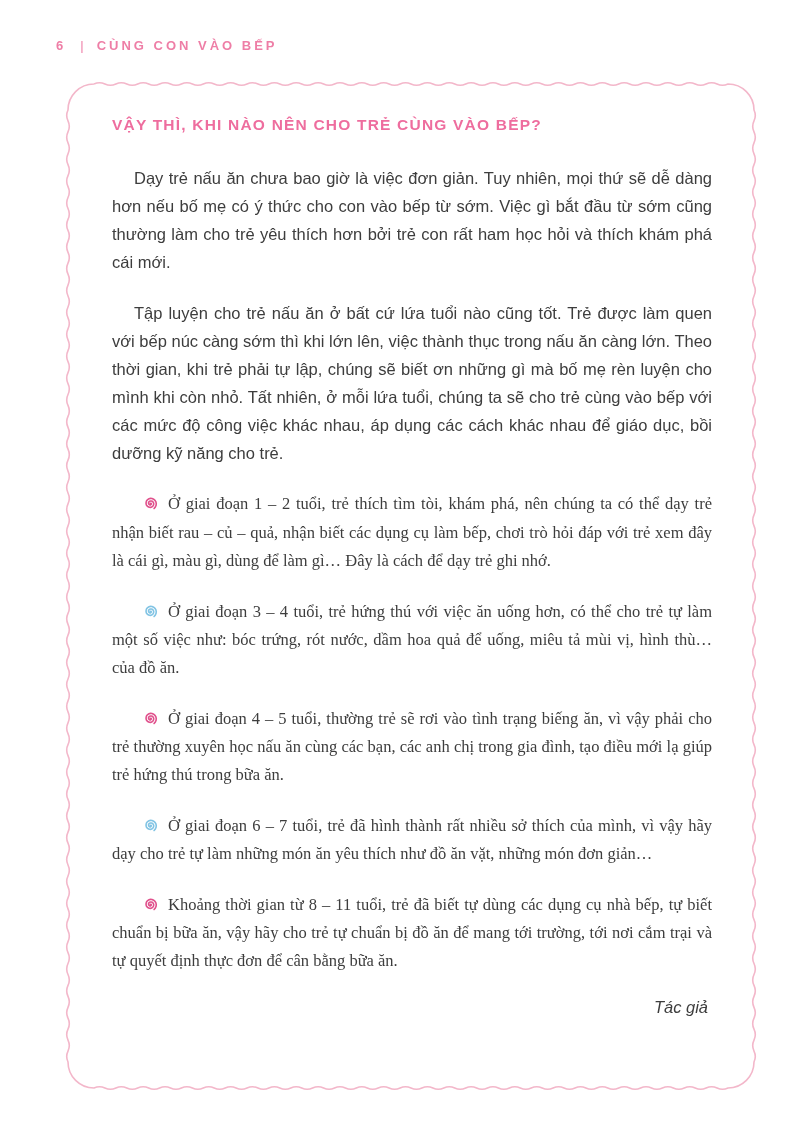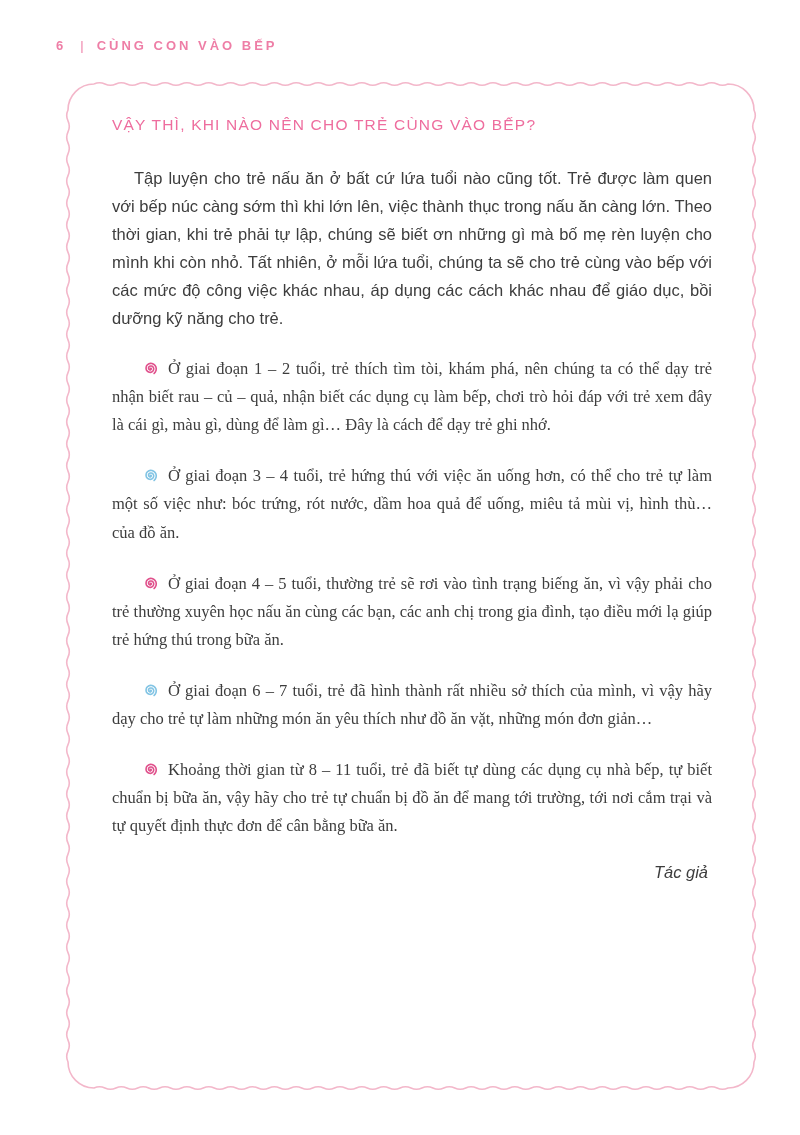--- a/index.html
+++ b/index.html
@@ -43,7 +43,7 @@
   h1.section-title {
     color: #ee6d9e;
     font-size: 15.5px;
-    font-weight: normal;
+    font-weight: bold;
     letter-spacing: 1.2px;
     margin-bottom: 30px;
   }

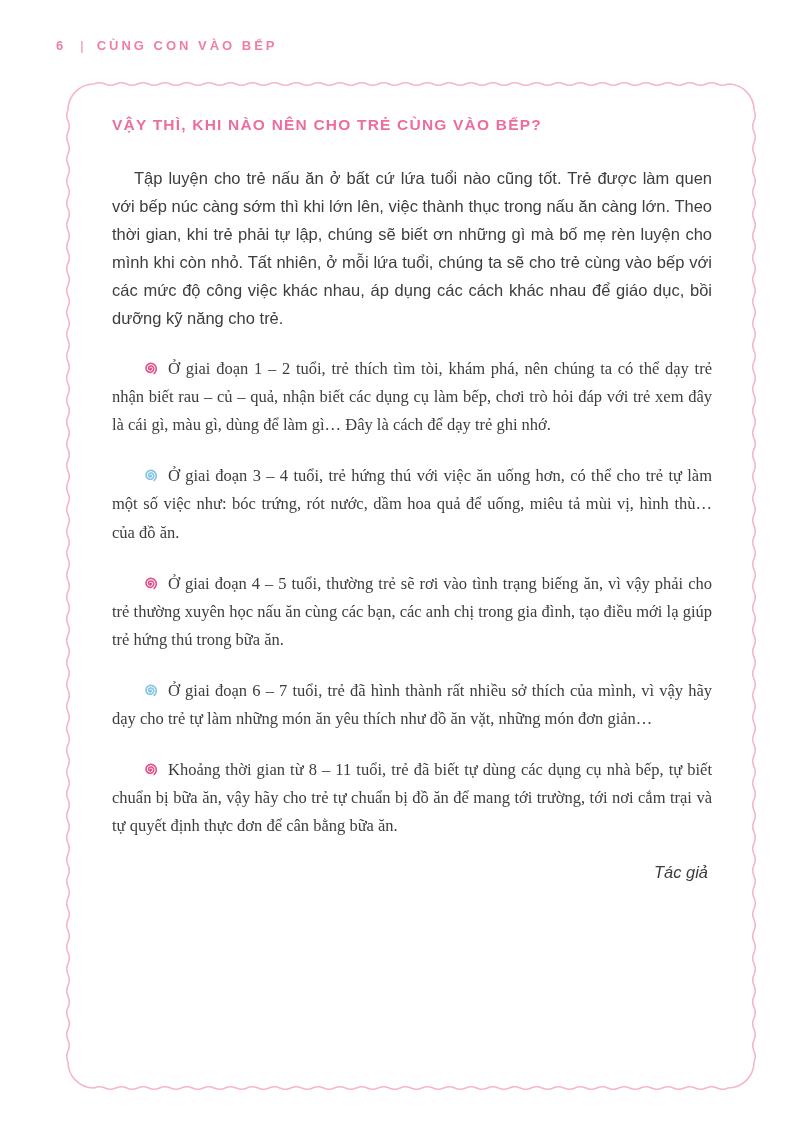--- a/index.html
+++ b/index.html
@@ -88,6 +88,7 @@
     <div class="content">
       <h1 class="section-title" style="color: rgb(238, 109, 158);">VẬY THÌ, KHI NÀO NÊN CHO TRẺ CÙNG VÀO BẾP?</h1>
       <div class="body-text" id="paragraphs">
+          <p class="para"><span>Dạy trẻ nấu ăn chưa bao giờ là việc đơn giản. Tuy nhiên, mọi thứ sẽ dễ dàng hơn nếu bố mẹ có ý thức cho con vào bếp từ sớm. Việc gì bắt đầu từ sớm cũng thường làm cho trẻ yêu thích hơn bởi trẻ con rất ham học hỏi và thích khám phá cái mới.</span></p>
           <p class="para"><span>Tập luyện cho trẻ nấu ăn ở bất cứ lứa tuổi nào cũng tốt. Trẻ được làm quen với bếp núc càng sớm thì khi lớn lên, việc thành thục trong nấu ăn càng lớn. Theo thời gian, khi trẻ phải tự lập, chúng sẽ biết ơn những gì mà bố mẹ rèn luyện cho mình khi còn nhỏ. Tất nhiên, ở mỗi lứa tuổi, chúng ta sẽ cho trẻ cùng vào bếp với các mức độ công việc khác nhau, áp dụng các cách khác nhau để giáo dục, bồi dưỡng kỹ năng cho trẻ.</span></p>
           <p class="para has-icon"><svg viewBox="0 0 18 18" class="spiral">
               <path d="M9.0 9.0L9.0 8.9L9.2 8.8L9.3 8.8L9.5 8.8L9.7 9.0L9.8 9.3L9.8 9.6L9.6 9.9L9.4 10.2L9.0 10.4L8.5 10.4L8.0 10.3L7.6 10.0L7.2 9.6L7.0 9.0L6.9 8.3L7.1 7.6L7.6 7.0L8.2 6.6L9.0 6.3L9.9 6.3L10.8 6.6L11.5 7.2L12.1 8.0L12.4 9.0L12.3 10.1L12.0 11.1L11.2 12.1L10.2 12.7L9.0 13.1L7.7 13.0L6.5 12.5L5.4 11.6L4.6 10.4L4.3 9.0L4.4 7.5L4.9 6.1L6.0 4.8L7.4 4.0L9.0 3.6L10.7 3.7L12.3 4.4L13.7 5.6L14.7 7.2L15.1 9.0L14.9 10.9L14.1 12.7L12.8 14.3" fill="none" stroke="#e0518c" stroke-width="1.7" stroke-linecap="round"></path>

